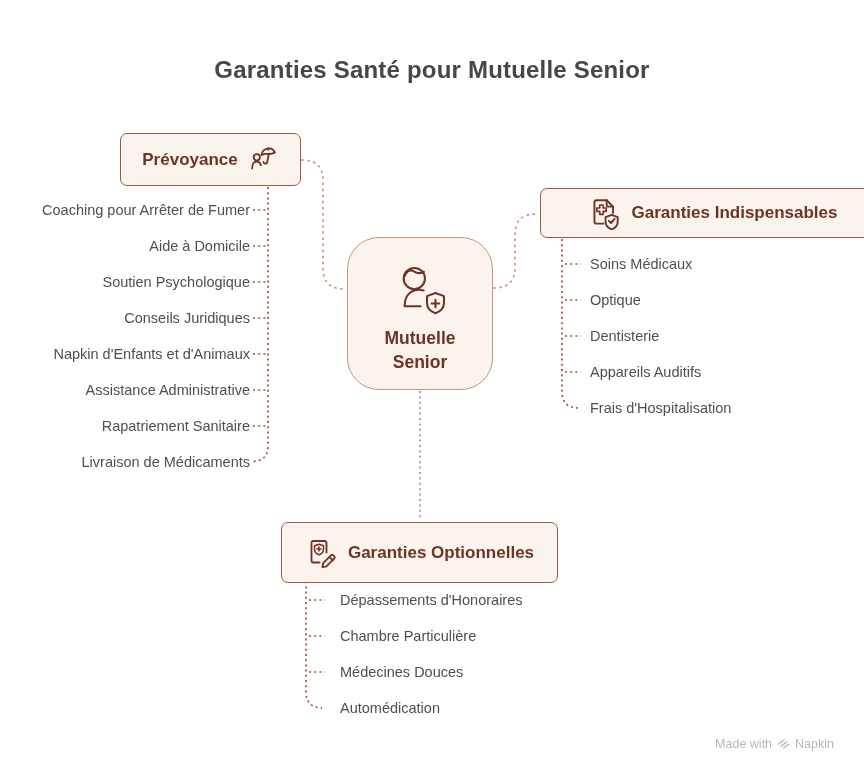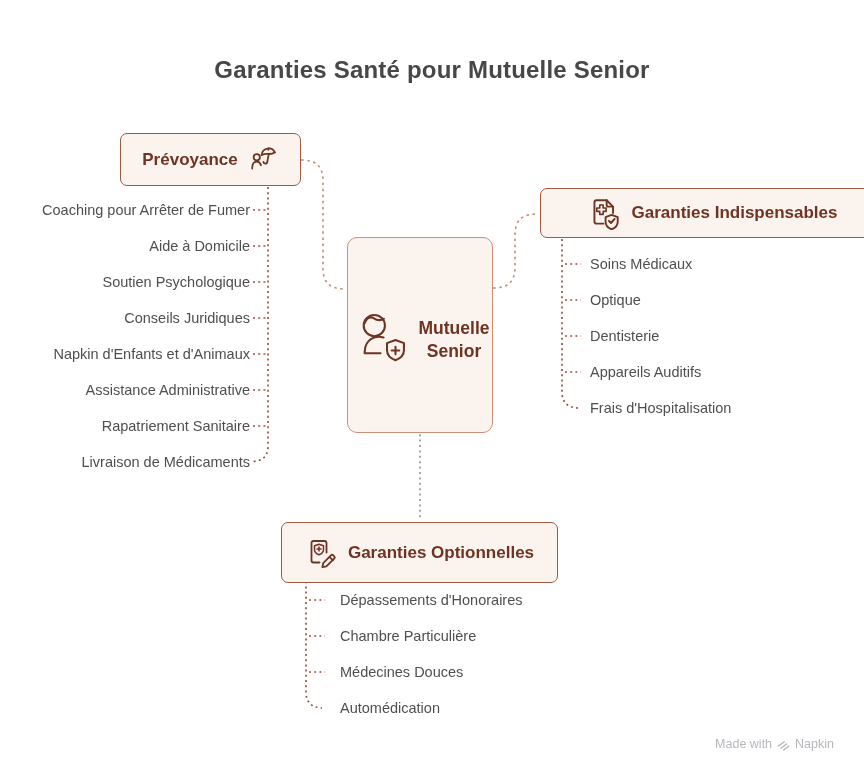--- a/index.html
+++ b/index.html
@@ -28,9 +28,9 @@
   .node-optionnelles    { left:281px; top:522px; width:277px; height:61px; }
 
   .center-node {
-    left:347px; top:237px; width:146px; height:196px;
-    border-radius:10px; border-color:#cd9078;
-    gap:4px; padding-top:10px;
+    left:347px; top:237px; width:146px; height:153px;
+    border-radius:32px; border-color:#cd9078;
+    flex-direction:column; gap:4px; padding-top:10px;
   }
   .center-label {
     font-size:17.5px; font-weight:700; color:#6e3423; text-align:center;

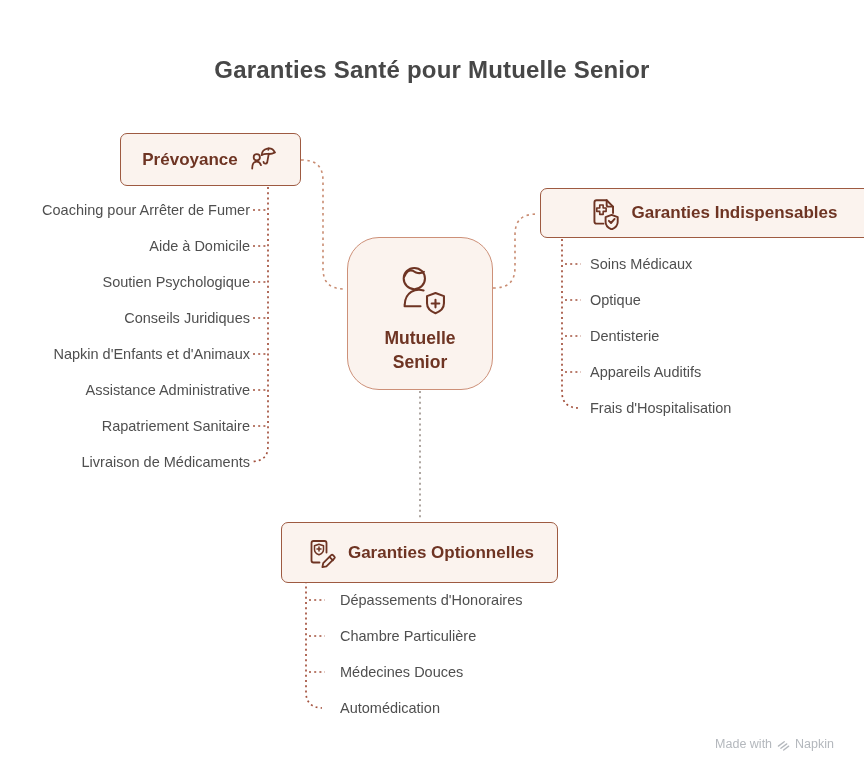--- a/index.html
+++ b/index.html
@@ -52,7 +52,7 @@
 
   .watermark {
     position:absolute; right:30px; bottom:17px;
-    display:flex; align-items:flex-end; gap:5px;
+    display:flex; align-items:flex-start; gap:5px;
     font-size:12.5px; color:#b4b8bd;
   }
   .watermark svg { stroke:#b4b8bd; fill:none; stroke-linecap:round; }

